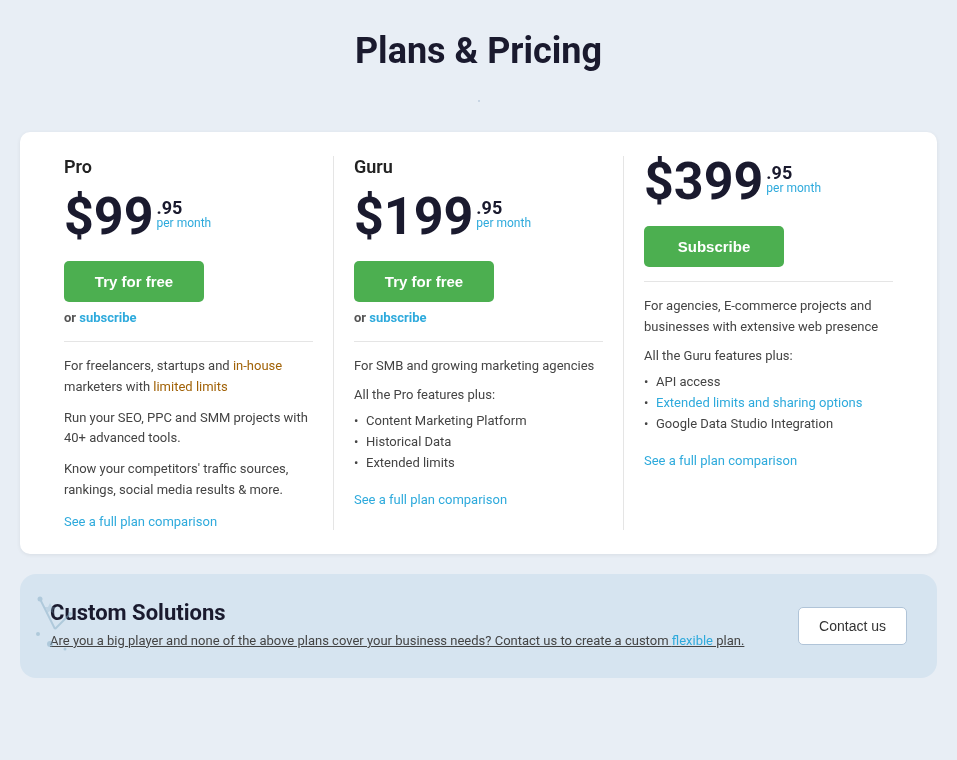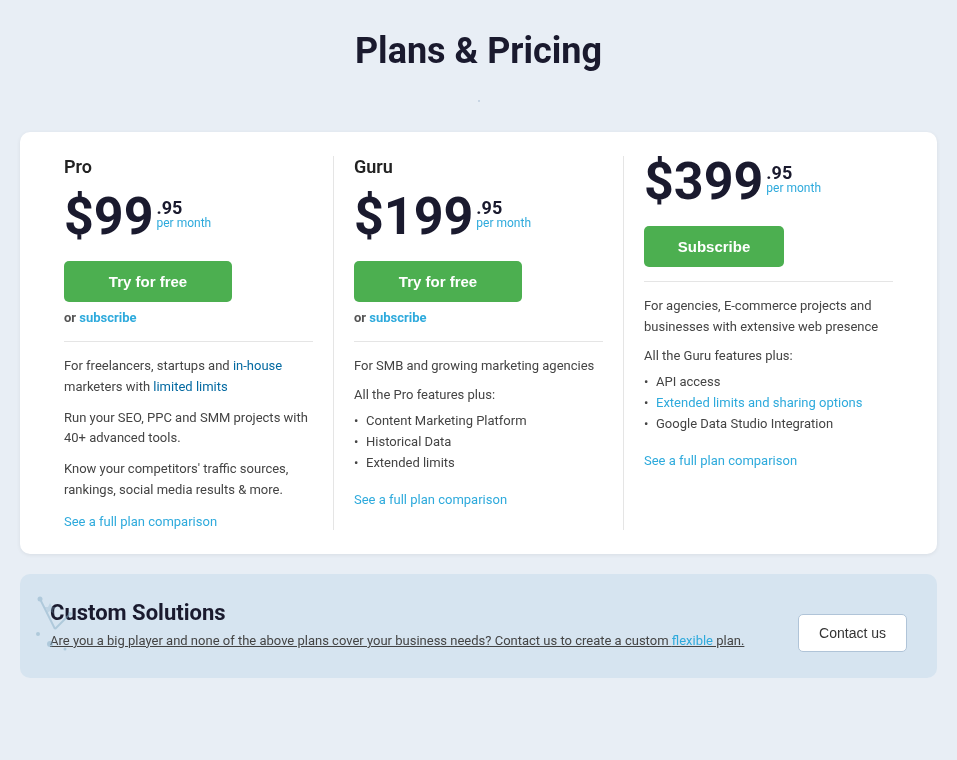--- a/index.html
+++ b/index.html
@@ -112,7 +112,7 @@
       cursor: pointer;
       margin-bottom: 8px;
       display: block;
-      width: 168px;
+      width: 140px;
     }
     .btn-subscribe {
       background: #4caf50;

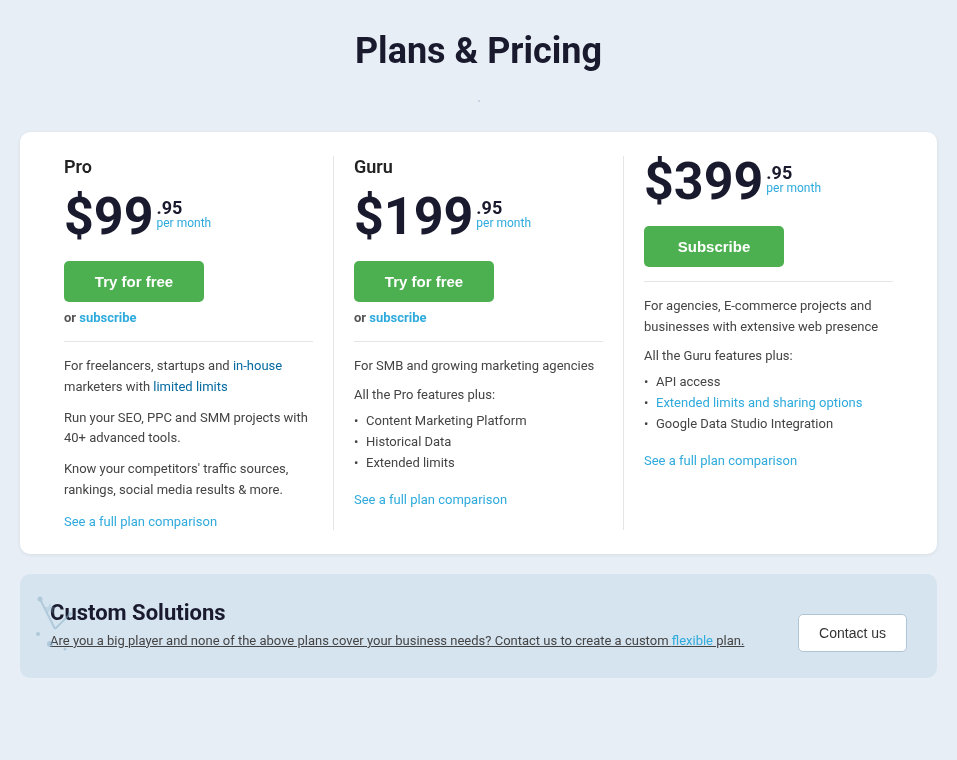--- a/index.html
+++ b/index.html
@@ -149,7 +149,7 @@
       margin-bottom: 10px;
     }
     .plan-description a {
-      color: #0369a1;
+      color: #a16207;
       text-decoration: none;
     }
     .features-intro {

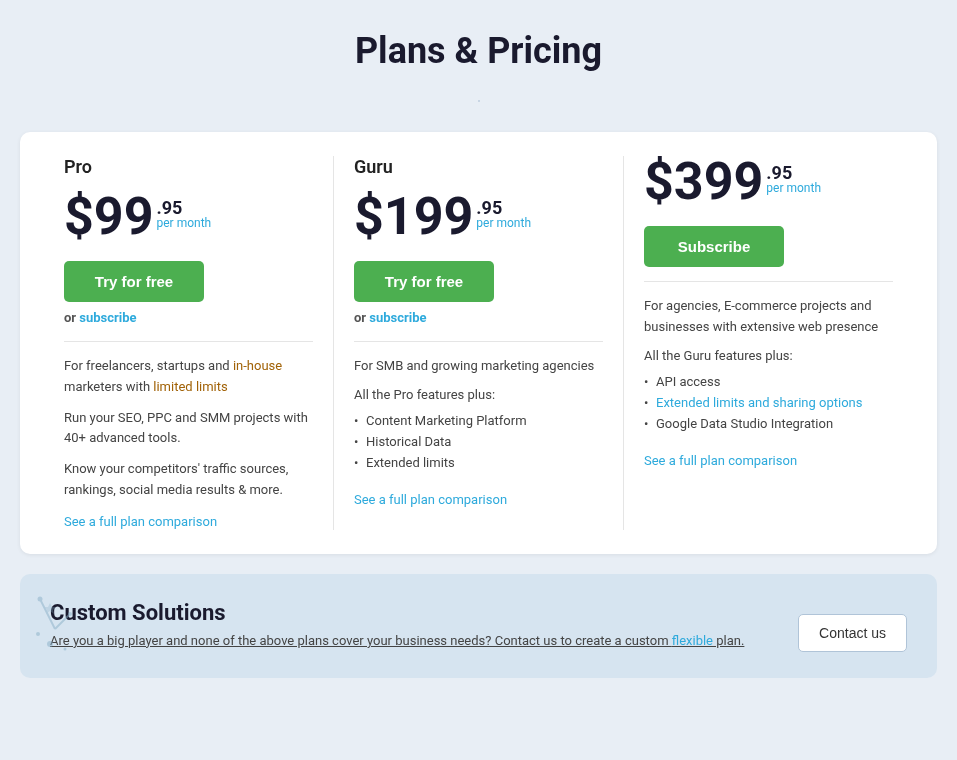--- a/index.html
+++ b/index.html
@@ -187,10 +187,10 @@
     }
     .custom-solutions {
       background: #d6e4f0;
-      border-radius: 10px;
+      border-radius: 16px;
       padding: 26px 30px;
       display: flex;
-      align-items: flex-end;
+      align-items: center;
       gap: 16px;
       position: relative;
       overflow: hidden;

